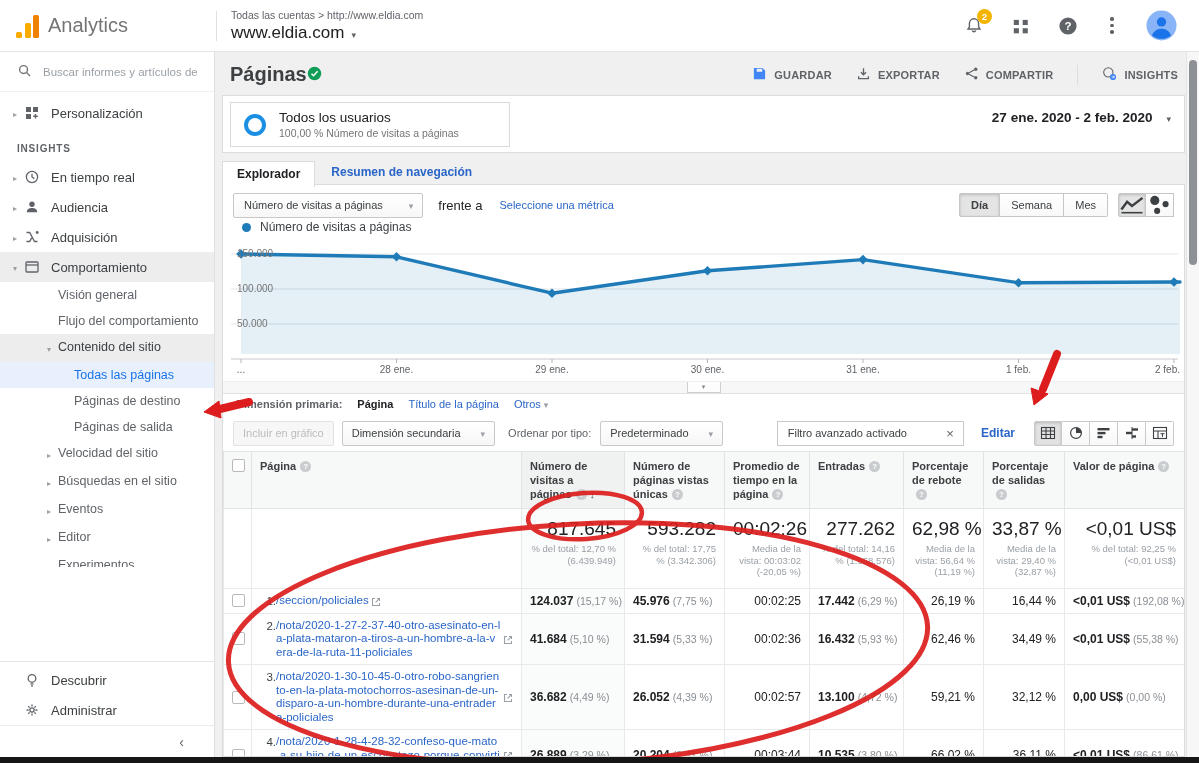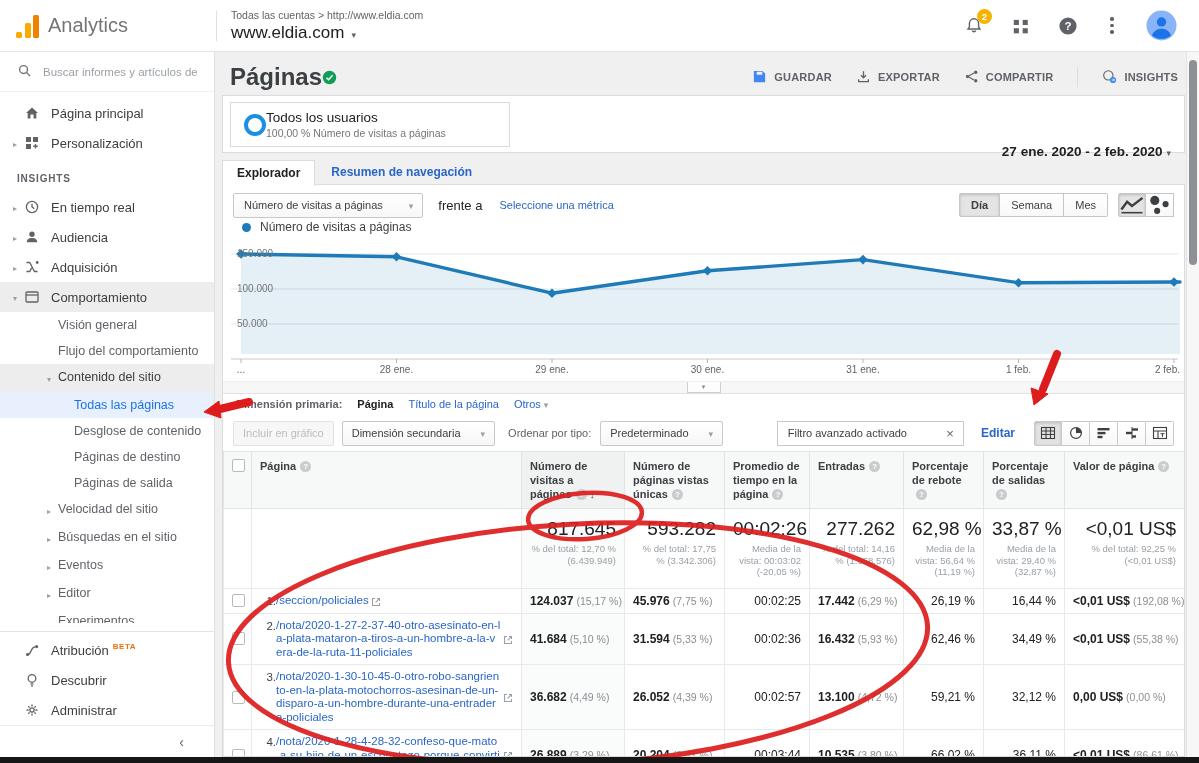--- a/index.html
+++ b/index.html
@@ -62,7 +62,7 @@
   
   .main { position:absolute; left:215px; top:52px; right:13px; bottom:6px; background:#f0f0f0; }
   .title-row { position:absolute; left:15px; top:11px; right:8px; display:flex; align-items:center; }
-  .page-title { font-size:24px; font-weight:bold; color:#3c4043; display:flex; align-items:center; }
+  .page-title { font-size:20px; font-weight:bold; color:#3c4043; display:flex; align-items:center; }
   .page-title svg { width:15px; height:15px; }
   .actions { margin-left:auto; display:flex; align-items:center; gap:24px; }
   .action-btn { display:flex; align-items:center; gap:7px; font-size:11px; font-weight:bold;

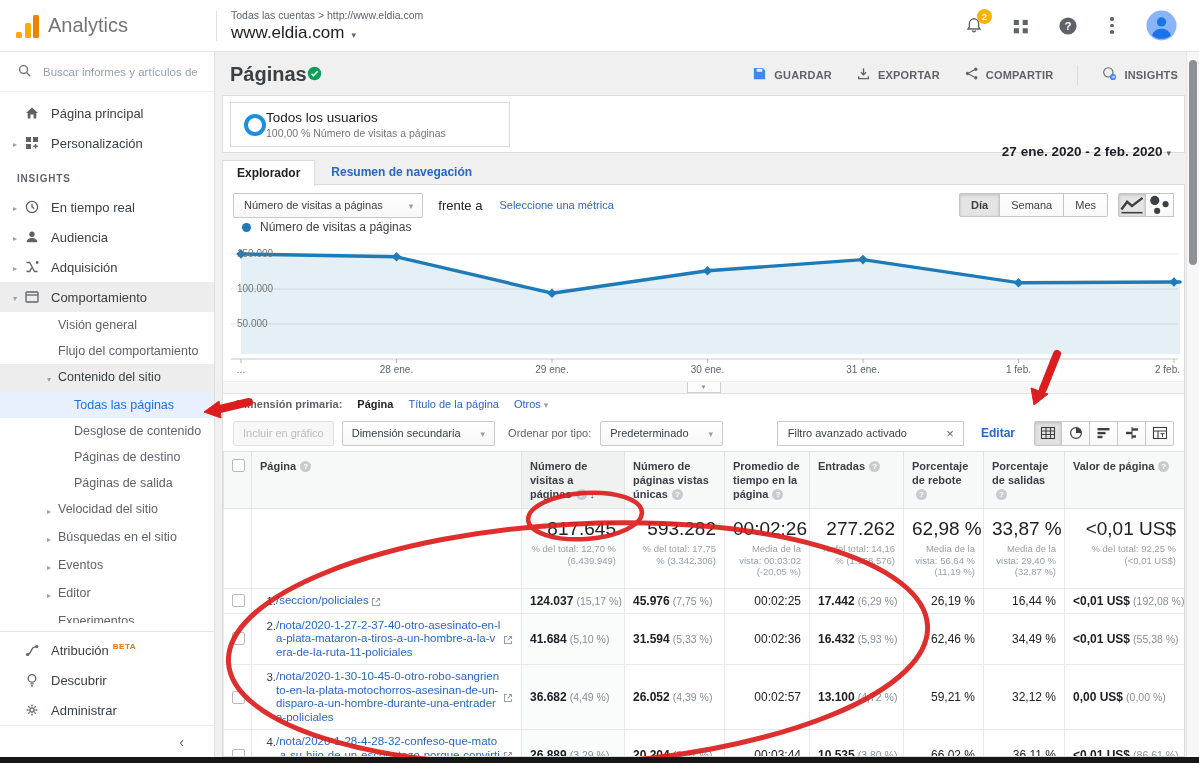--- a/index.html
+++ b/index.html
@@ -251,15 +251,6 @@
     </div>
     <div class="side-nav" id="side-nav">
         <div class="side-item lvl0">
-          <span class="arrow"></span>
-          <span class="nicon">
-            <svg viewBox="0 0 16 16">
-              <path d="M8 2.4 14 7.9h-1.7v5.6H9.6V9.6H6.4v3.9H3.7V7.9H2z" fill="#5f6368"></path>
-            </svg>
-          </span>
-          <span class="lbl">Página principal</span>
-        </div>
-        <div class="side-item lvl0">
           <span class="arrow">▸</span>
           <span class="nicon">
             <svg viewBox="0 0 16 16" fill="#5f6368">

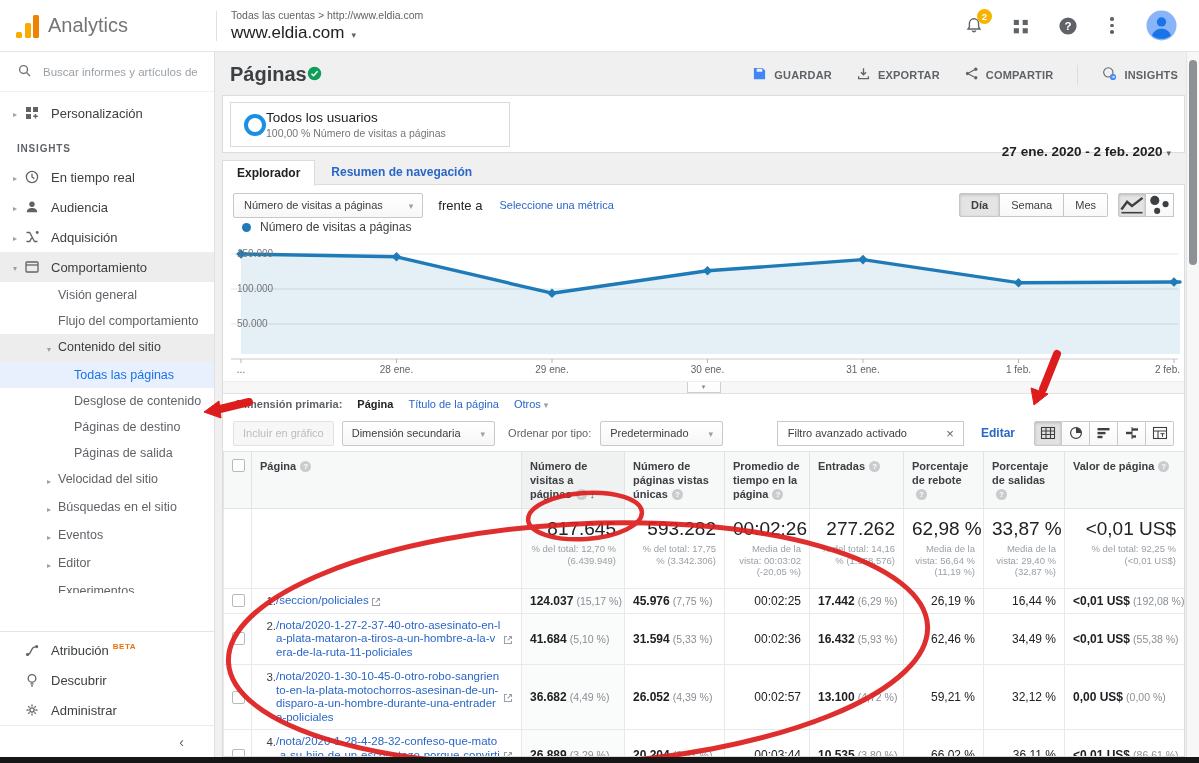--- a/index.html
+++ b/index.html
@@ -73,7 +73,7 @@
   .card-a { position:absolute; left:7px; top:43px; width:963px; height:58px; background:#fff;
             border:1px solid #dcdcdc; }
   .seg-card { position:absolute; top:6px; height:45px; width:280px; border:1px solid #dadada;
-              background:#fff; display:flex; align-items:center; padding:0 13px; cursor:pointer; }
+              background:#fff; display:flex; align-items:center; padding:0 13px; gap:13px; cursor:pointer; }
   .seg1 { left:7px; }
   .seg2 { left:294px; border:1px dashed #c8c8c8; background:#fbfbfb; }
   .seg-ring { width:22px; height:22px; border-radius:50%; border:4px solid #1a8fe3; flex:none; }

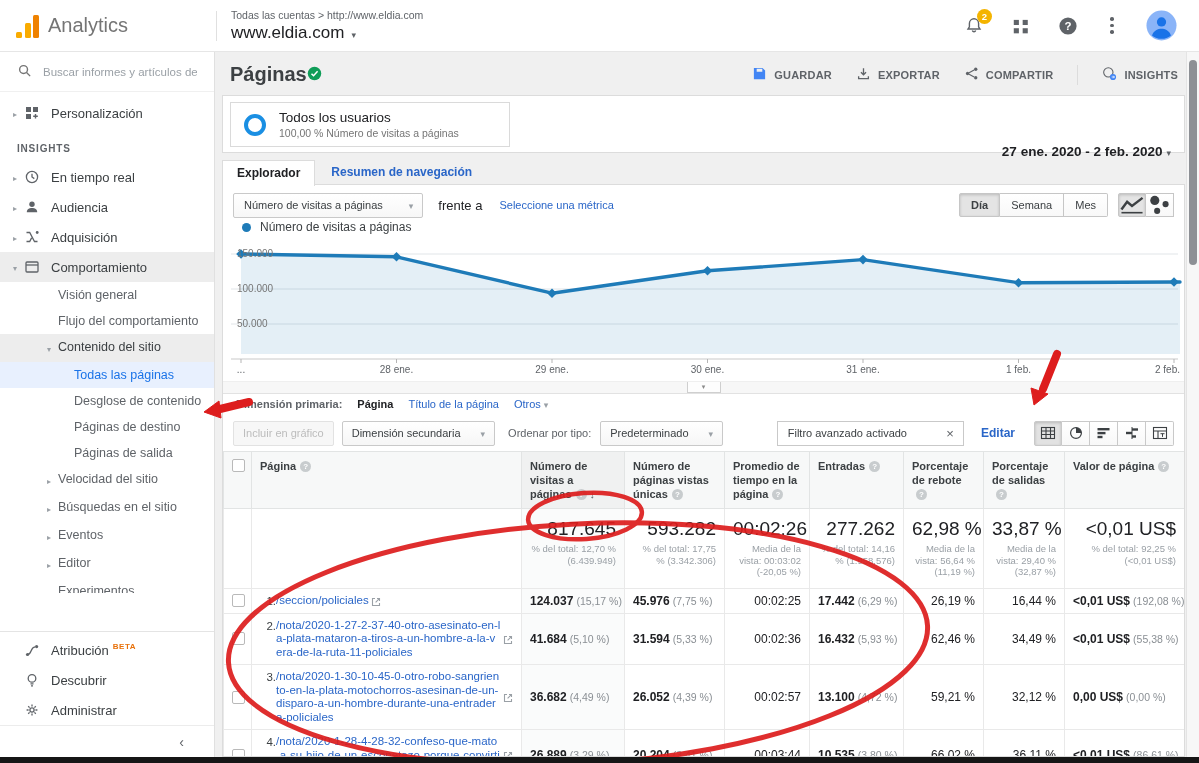--- a/index.html
+++ b/index.html
@@ -82,7 +82,7 @@
   .seg-sub { font-size:10.5px; color:#757575; margin-top:2px; white-space:nowrap; }
   .add-seg-label { font-size:13px; color:#80868b; }
   .date-box { position:absolute; right:13px; top:14px; font-size:13.5px; font-weight:600;
-              color:#202124; display:flex; align-items:center; gap:4px; cursor:pointer;margin-top:34px; }
+              color:#202124; display:flex; align-items:center; gap:14px; cursor:pointer; }
 
   .tab-strip { position:absolute; left:7px; top:108px; height:25px; display:flex; align-items:flex-end; z-index:2; }
   .tab-active { background:#fff; border:1px solid #dcdcdc; border-bottom:none; padding:5px 14px 6px;

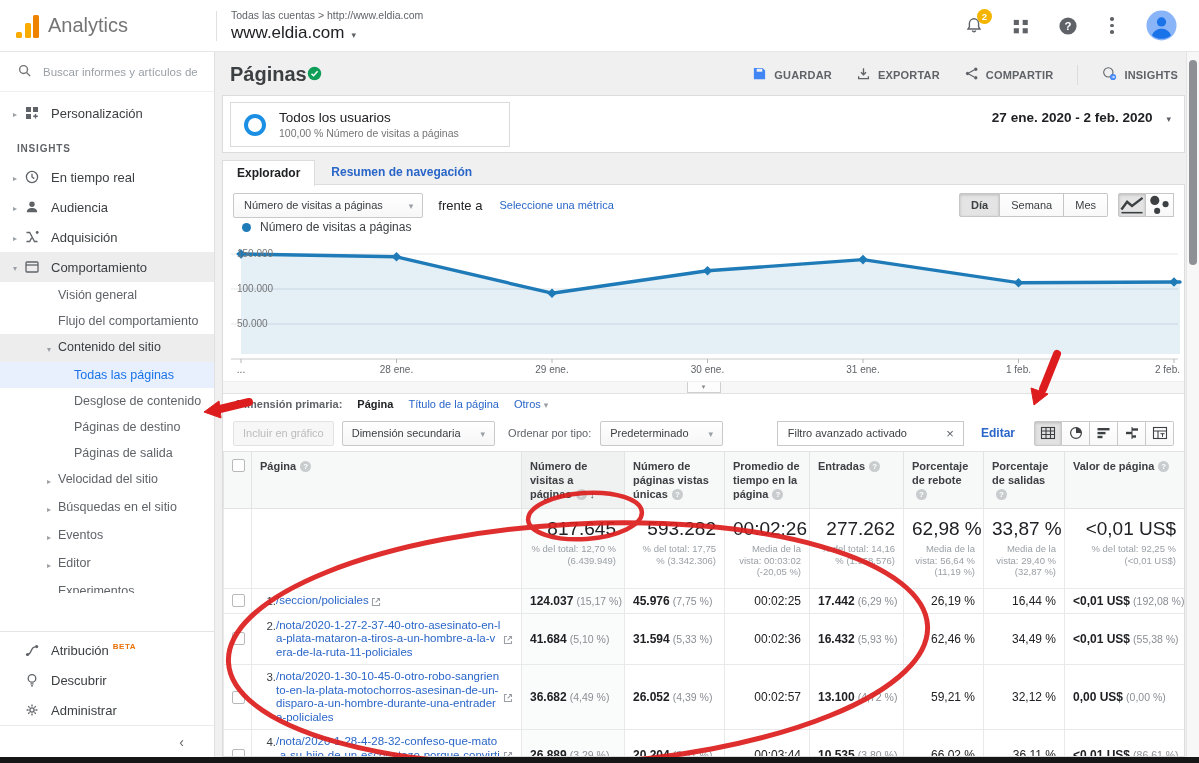--- a/index.html
+++ b/index.html
@@ -84,7 +84,7 @@
   .date-box { position:absolute; right:13px; top:14px; font-size:13.5px; font-weight:600;
               color:#202124; display:flex; align-items:center; gap:14px; cursor:pointer; }
 
-  .tab-strip { position:absolute; left:7px; top:108px; height:25px; display:flex; align-items:flex-end; z-index:2; }
+  .tab-strip { position:absolute; left:7px; top:108px; height:25px; display:flex; align-items:center; z-index:2; }
   .tab-active { background:#fff; border:1px solid #dcdcdc; border-bottom:none; padding:5px 14px 6px;
                 font-size:12px; font-weight:bold; color:#202124; position:relative; top:1px; cursor:pointer; }
   .tab-link { padding:5px 16px 6px; font-size:12px; font-weight:bold; color:#2a66c8; cursor:pointer; }

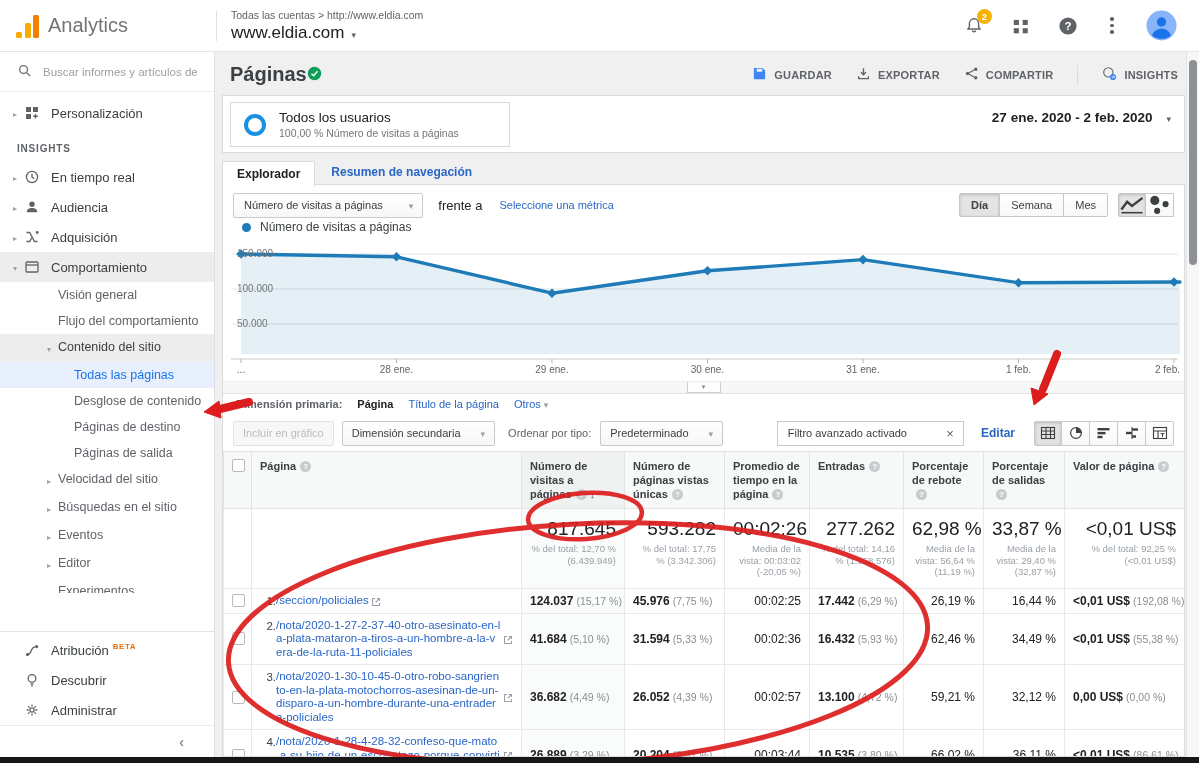--- a/index.html
+++ b/index.html
@@ -321,10 +321,6 @@
         </div>
         <div class="side-item lvl2">
           <span class="arrow"></span>
-          <span class="lbl">Desglose de contenido</span>
-        </div>
-        <div class="side-item lvl2">
-          <span class="arrow"></span>
           <span class="lbl">Páginas de destino</span>
         </div>
         <div class="side-item lvl2">

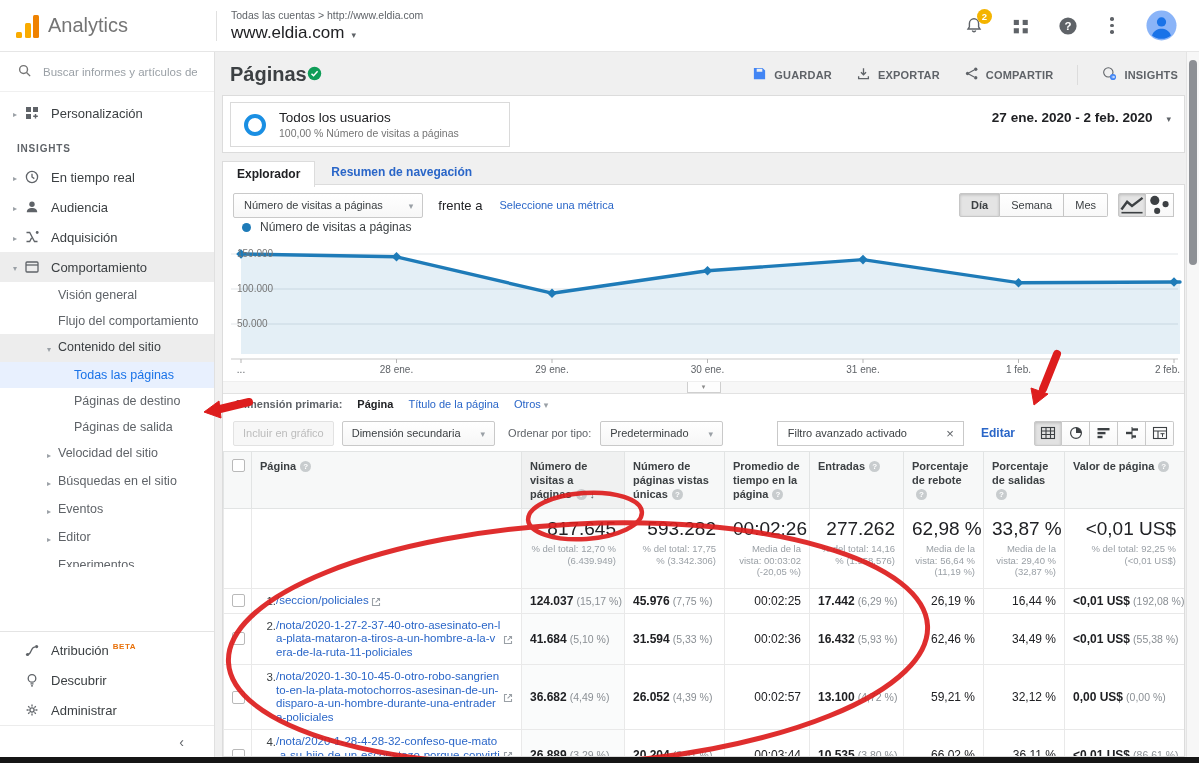--- a/index.html
+++ b/index.html
@@ -353,18 +353,6 @@
           <span class="arrow"></span>
           <span class="nicon">
             <svg viewBox="0 0 16 16" fill="none" stroke="#5f6368" stroke-width="1.3">
-              <path d="M3.5 12.5c4.5 0 2.5-7 7.5-7.7"></path>
-              <circle cx="12.6" cy="4.6" r="1.6" fill="#5f6368" stroke="none"></circle>
-              <circle cx="3.5" cy="12.5" r="1.6" fill="#5f6368" stroke="none"></circle>
-            </svg>
-          </span>
-          <span class="lbl">Atribución</span>
-          <span class="beta-badge">BETA</span>
-        </div>
-        <div class="side-item lvl0">
-          <span class="arrow"></span>
-          <span class="nicon">
-            <svg viewBox="0 0 16 16" fill="none" stroke="#5f6368" stroke-width="1.3">
               <circle cx="8" cy="6.4" r="3.8"></circle>
               <path d="M6.5 11.8h3M7 13.8h2"></path>
             </svg>

